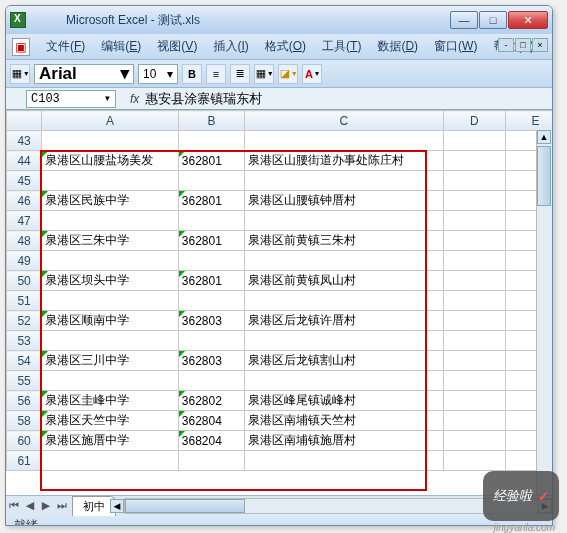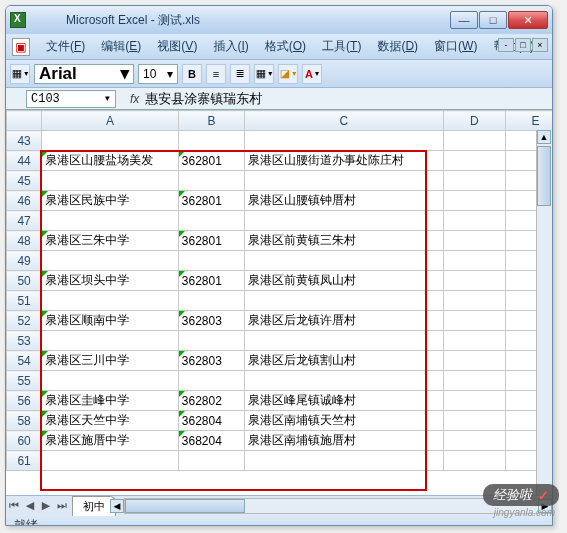--- a/index.html
+++ b/index.html
@@ -55,7 +55,7 @@
   .vscroll { position:absolute; right:0; top:20px; bottom:0; width:16px; background:#e4ecf6; border-left:1px solid #bbb; }
   .vscroll .arr { width:14px; height:14px; background:#dbe8f6; border:1px solid #8aa; display:flex; align-items:center; justify-content:center; font-size:9px; cursor:pointer; }
   .vscroll .thumb { width:14px; height:60px; background:linear-gradient(90deg,#dbe8f6,#b8d0e8); border:1px solid #8aa; margin-top:2px; }
-  .watermark { position:absolute; right:8px; bottom:27px; background:rgba(80,80,80,0.85); color:#fff; padding:2px 10px; border-radius:10px; font-size:13px; font-style:italic; display:flex; align-items:center; gap:6px; }
+  .watermark { position:absolute; right:8px; bottom:12px; background:rgba(80,80,80,0.85); color:#fff; padding:16px 10px; border-radius:10px; font-size:13px; font-style:italic; display:flex; align-items:center; gap:6px; }
   .watermark .chk { color:#f55; font-weight:bold; font-style:normal; }
   .watermark .sub { position:absolute; bottom:-12px; right:4px; font-size:10px; color:#999; font-style:italic; }
 </style>

